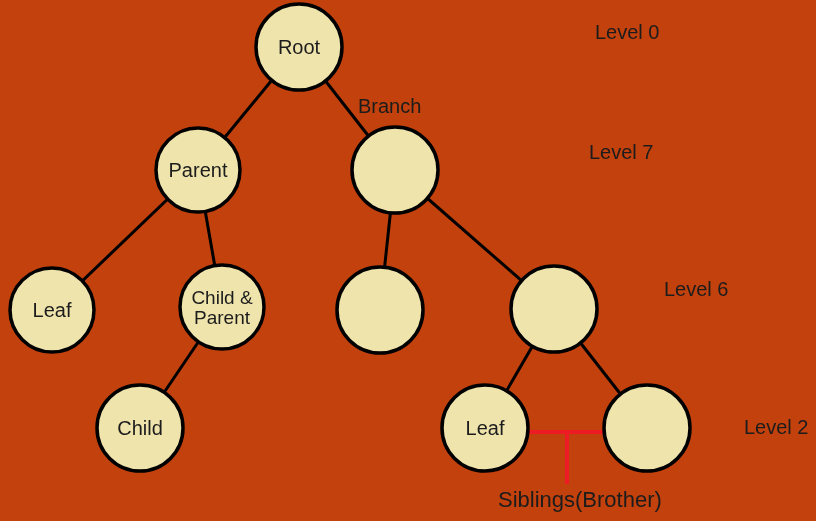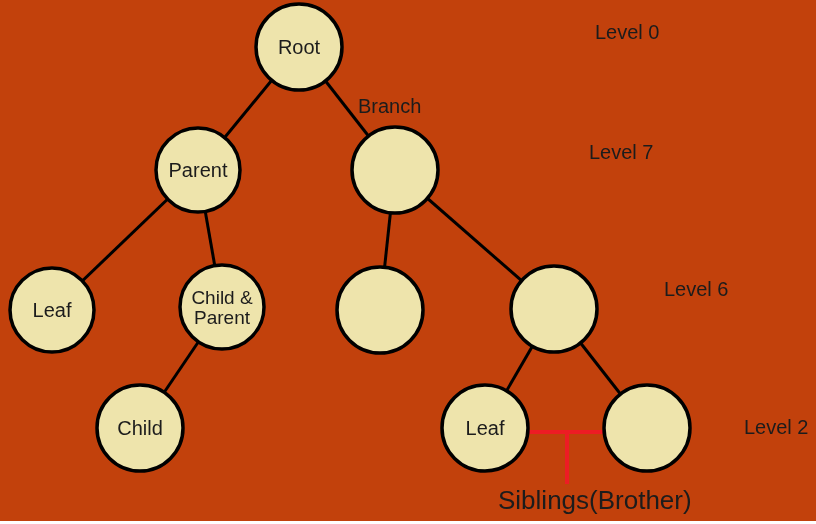--- a/index.html
+++ b/index.html
@@ -29,7 +29,7 @@
     line-height: 22px;
     white-space: nowrap;
   }
-  .float-label.siblings { font-size: 26px; }
+  .float-label.siblings { font-size: 22px; }
 </style>
 </head>
 <body>

